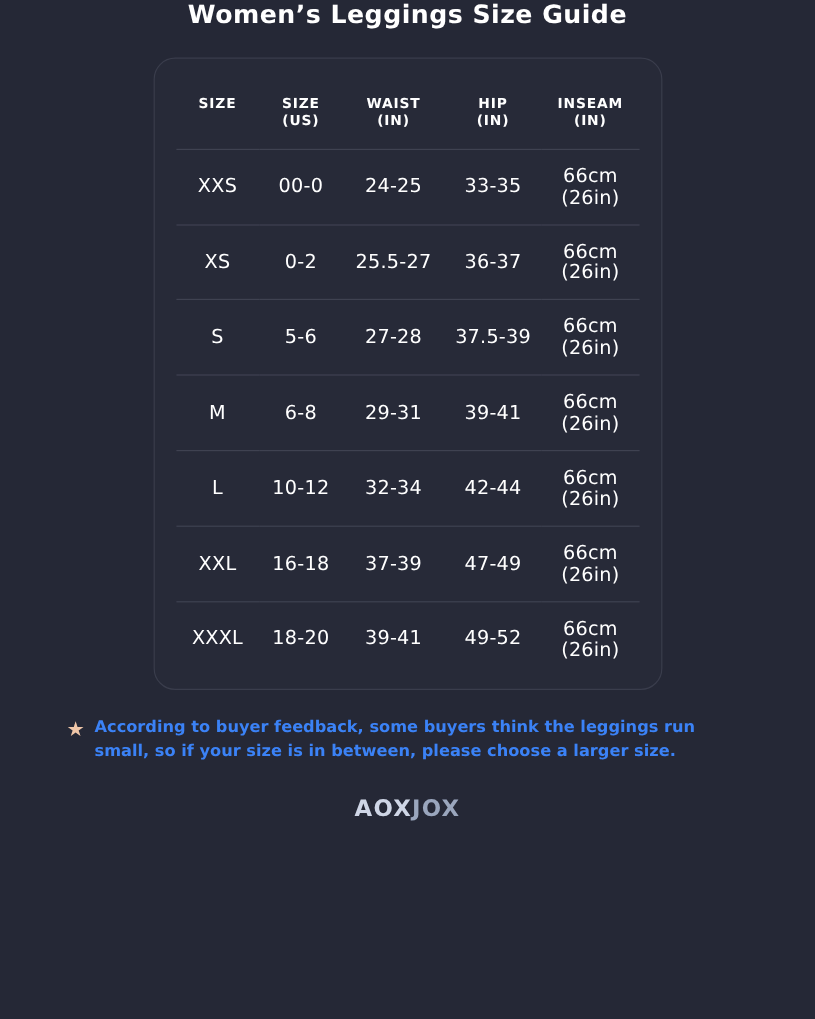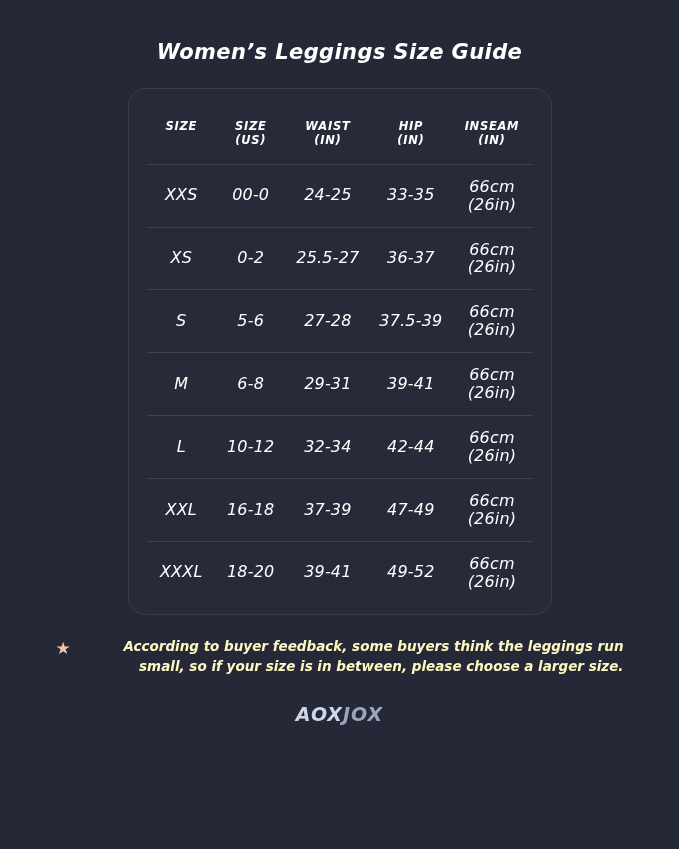--- a/index.html
+++ b/index.html
@@ -23,8 +23,6 @@
     display: flex;
     flex-direction: column;
     align-items: center;
-    padding-top: 40px;
-    font-style: italic;
   }
 
   .title {

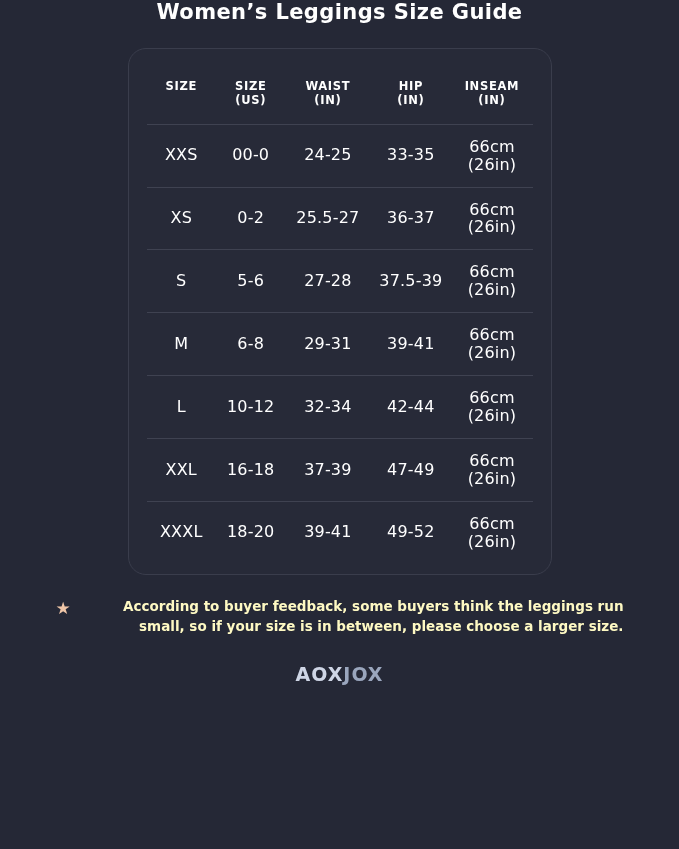--- a/index.html
+++ b/index.html
@@ -118,8 +118,8 @@
     font-size: 13.5px;
     font-weight: bold;
     line-height: 1.45;
-    color: #fef9c3;
-    text-align: right;
+    color: #3b82f6;
+    text-align: left;
   }
 
   .brand {

